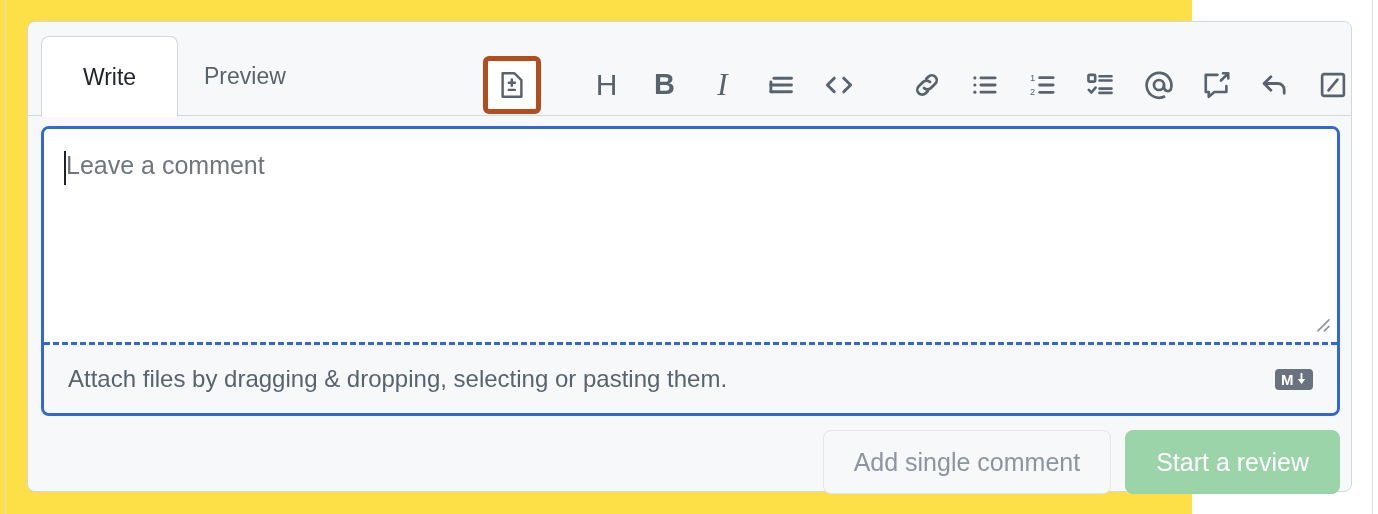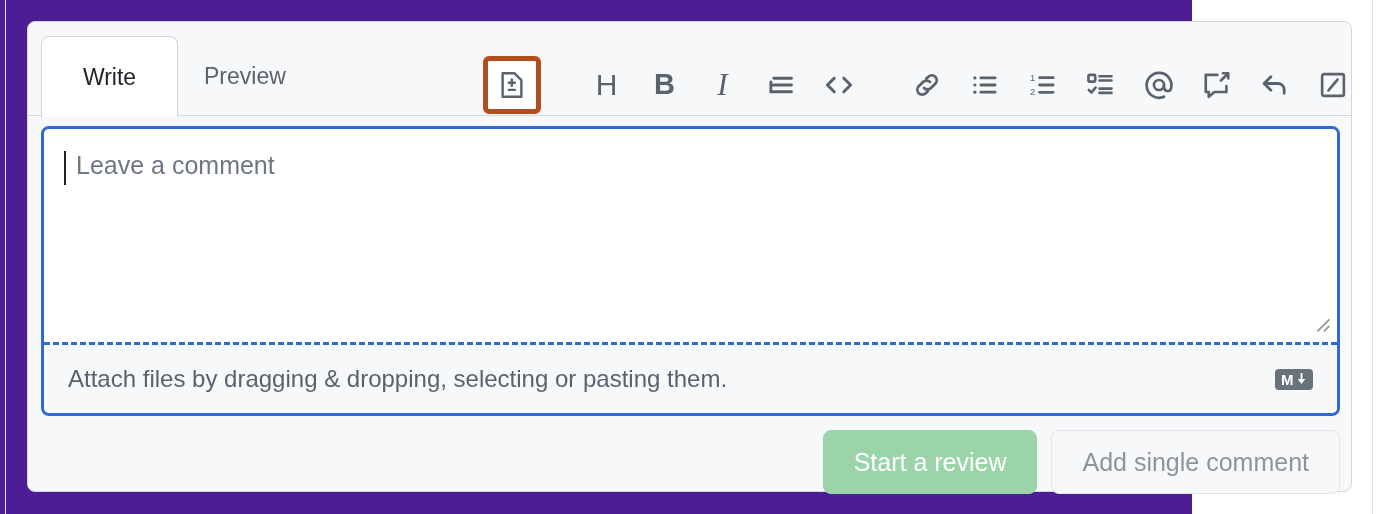--- a/index.html
+++ b/index.html
@@ -11,7 +11,7 @@
     overflow: hidden;
   }
 
-  #root { position: relative; width: 1192px; height: 514px; background: #4c1d95; }
+  #root { position: relative; width: 1192px; height: 514px; background: #fde047; }
 
   
   .left-rail {

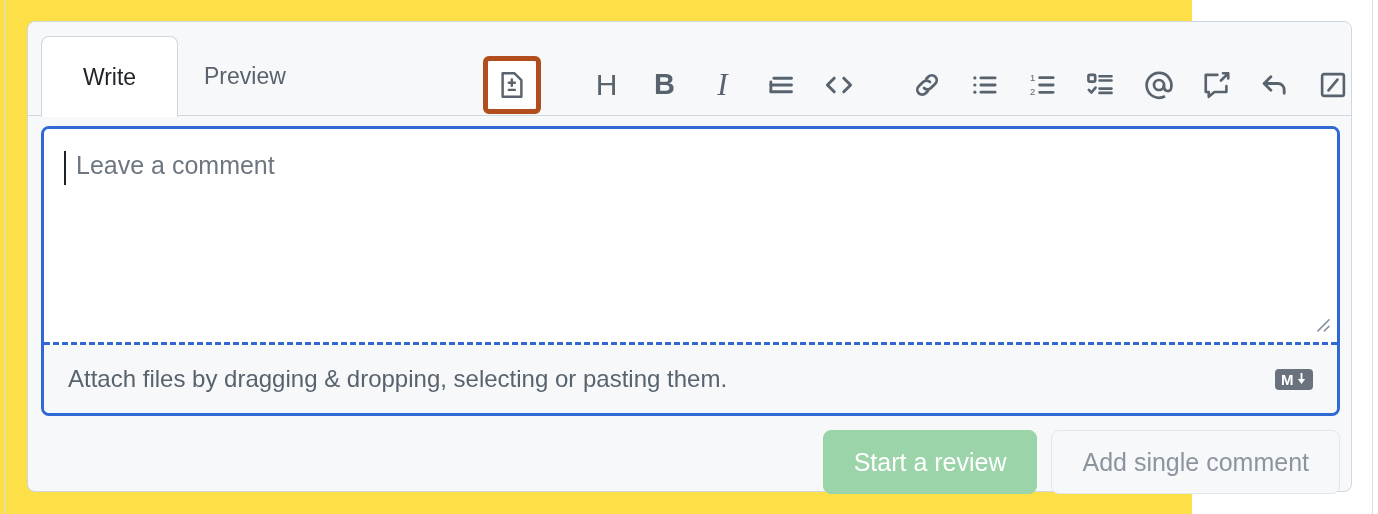--- a/index.html
+++ b/index.html
@@ -105,7 +105,7 @@
     position: absolute; left: 0; top: 0;
     width: 100%; height: 213px;
     background: #ffffff;
-    padding: 20px 32px;
+    padding: 20px 22px;
   }
   .placeholder {
     font-size: 25px;

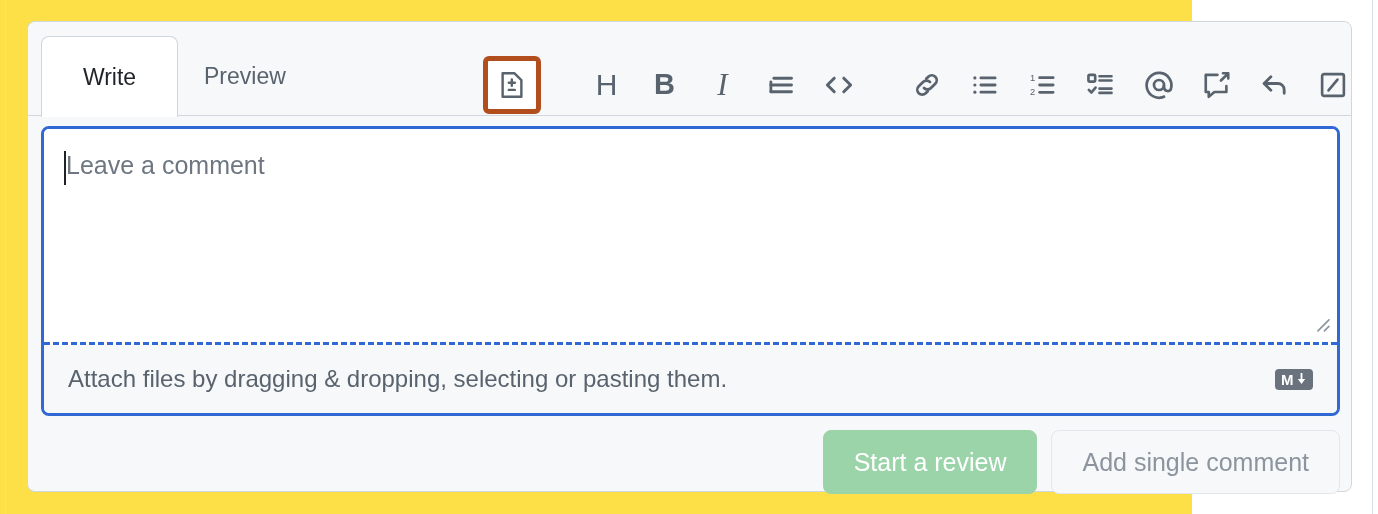--- a/index.html
+++ b/index.html
@@ -372,12 +372,12 @@
     </div>
 
     <div class="actions">
+      <div class="btn btn-disabled">
+        <span>Add single comment</span>
+      </div>
       <div class="btn btn-primary-disabled">
         <span>Start a review</span>
       </div>
-      <div class="btn btn-disabled">
-        <span>Add single comment</span>
-      </div>
     </div>
 
   </div>

